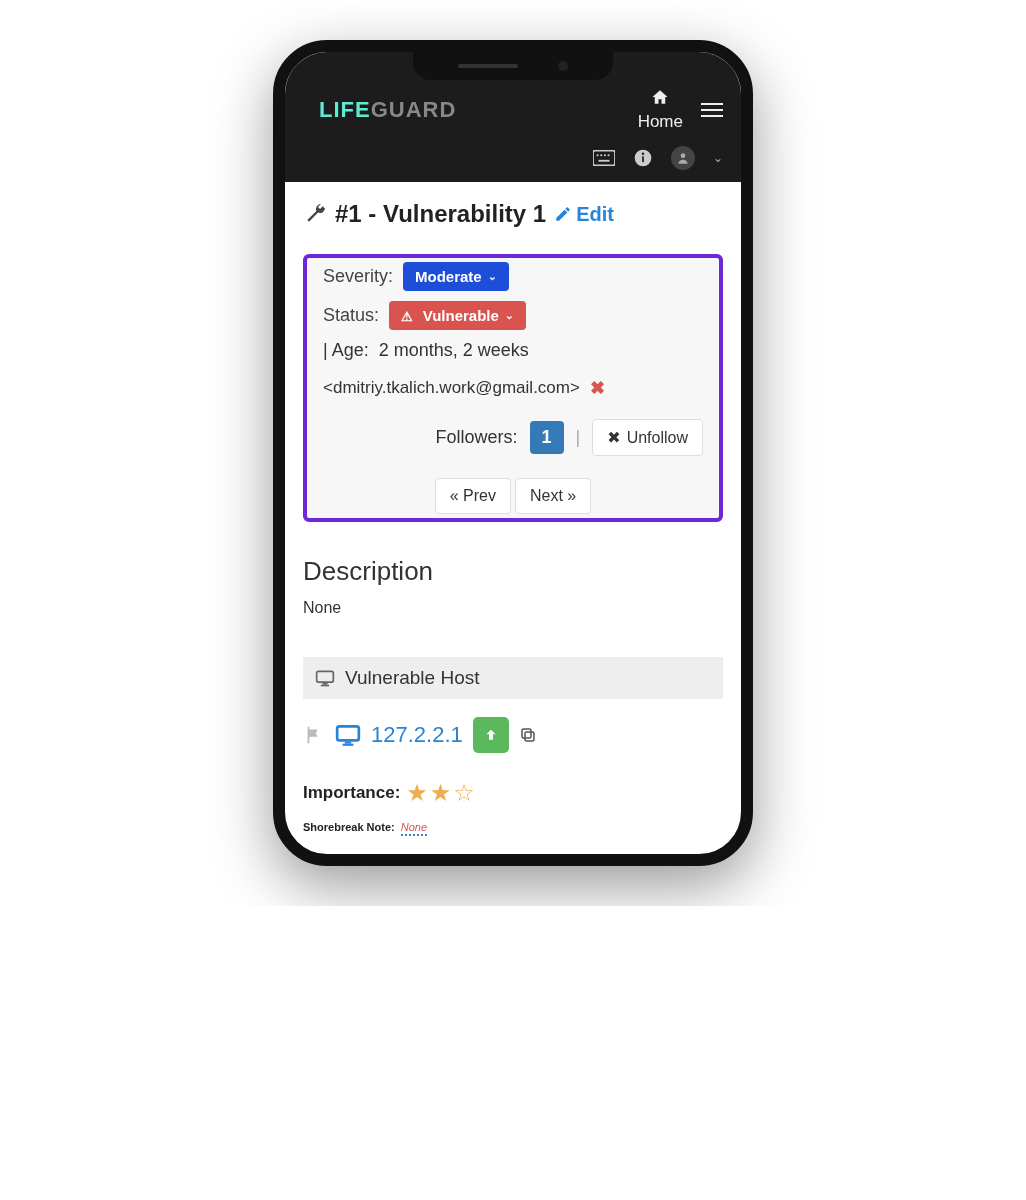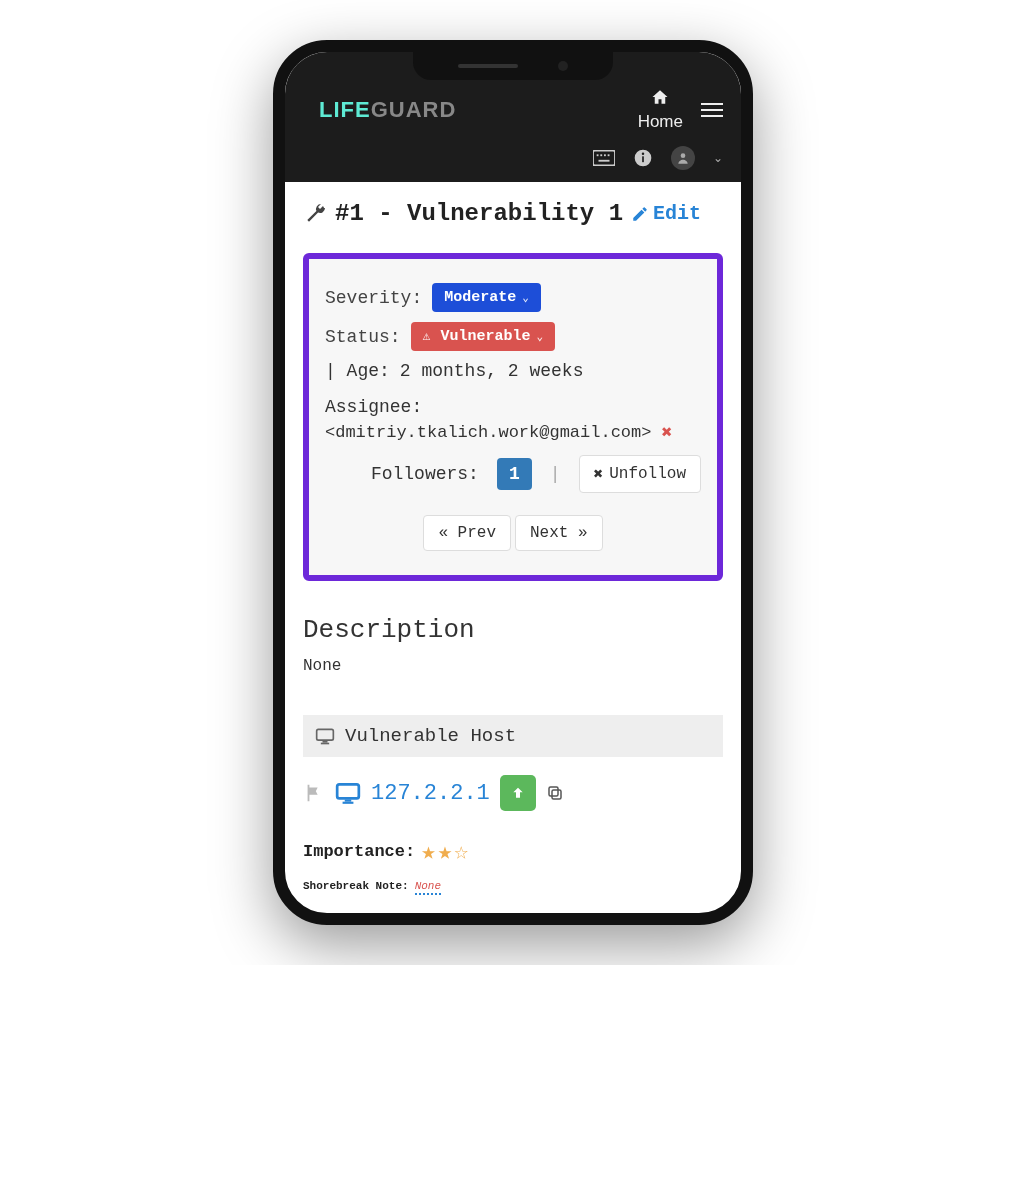--- a/index.html
+++ b/index.html
@@ -64,7 +64,7 @@
   }
   .caret-down { font-size:12px; color:#aaa;}
   
-  .content { padding: 18px; color:#222;font-family:Liberation Mono, monospace; }
+  .content { padding: 18px; color:#222; }
   .title-row {
     display:flex; align-items:center; gap:8px;
     font-size: 24px; font-weight: 800;

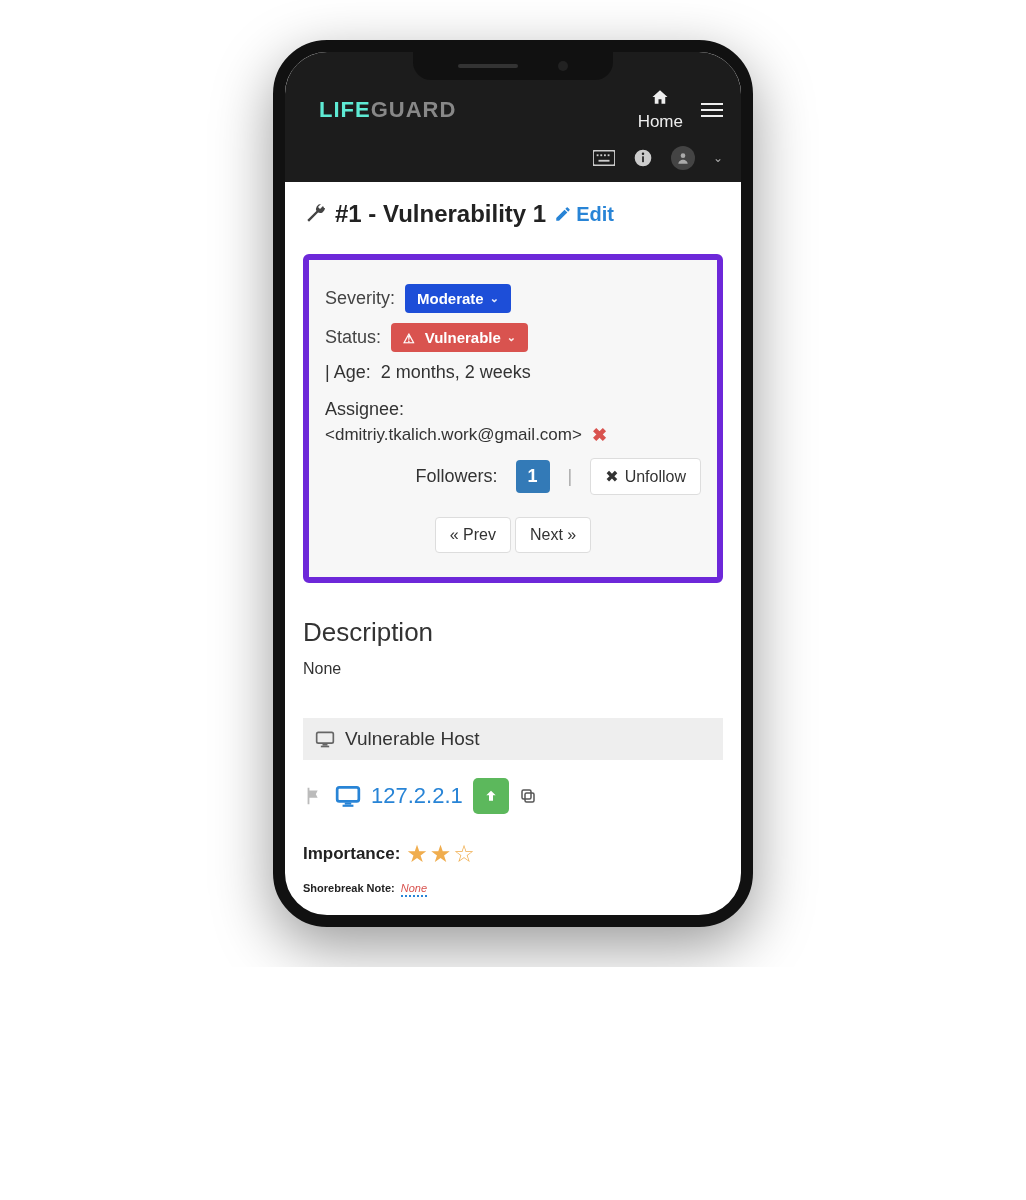--- a/index.html
+++ b/index.html
@@ -75,9 +75,9 @@
   .edit-link { color:#2884d6; font-weight:700; font-size:20px; display:flex; align-items:center; gap:4px;}
   .panel {
     background:#f7f7f7;
-    border:6px solid #6d28d9;
+    border:4px solid #6d28d9;
     border-radius:6px;
-    padding:24px 16px;
+    padding:4px 16px;
     margin-top:26px;
     font-size:18px;
     color:#333;

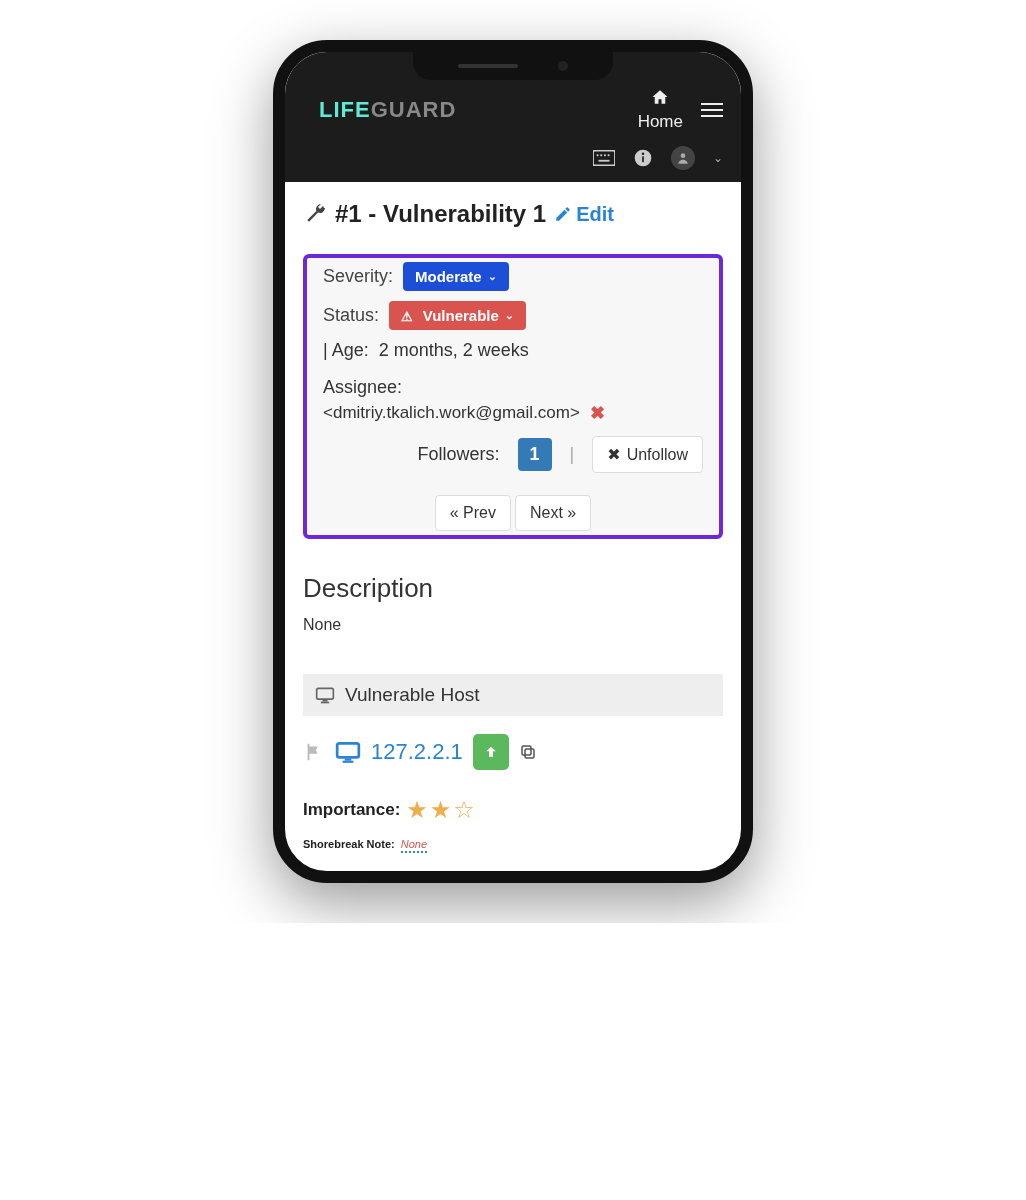--- a/index.html
+++ b/index.html
@@ -251,7 +251,6 @@
       </div>
 
       <div class="assignee">
-        <div>Assignee:</div>
         <div class="assignee-row">
           <span class="email">&lt;dmitriy.tkalich.work@gmail.com&gt;</span>
           <span class="remove-x">✖</span>

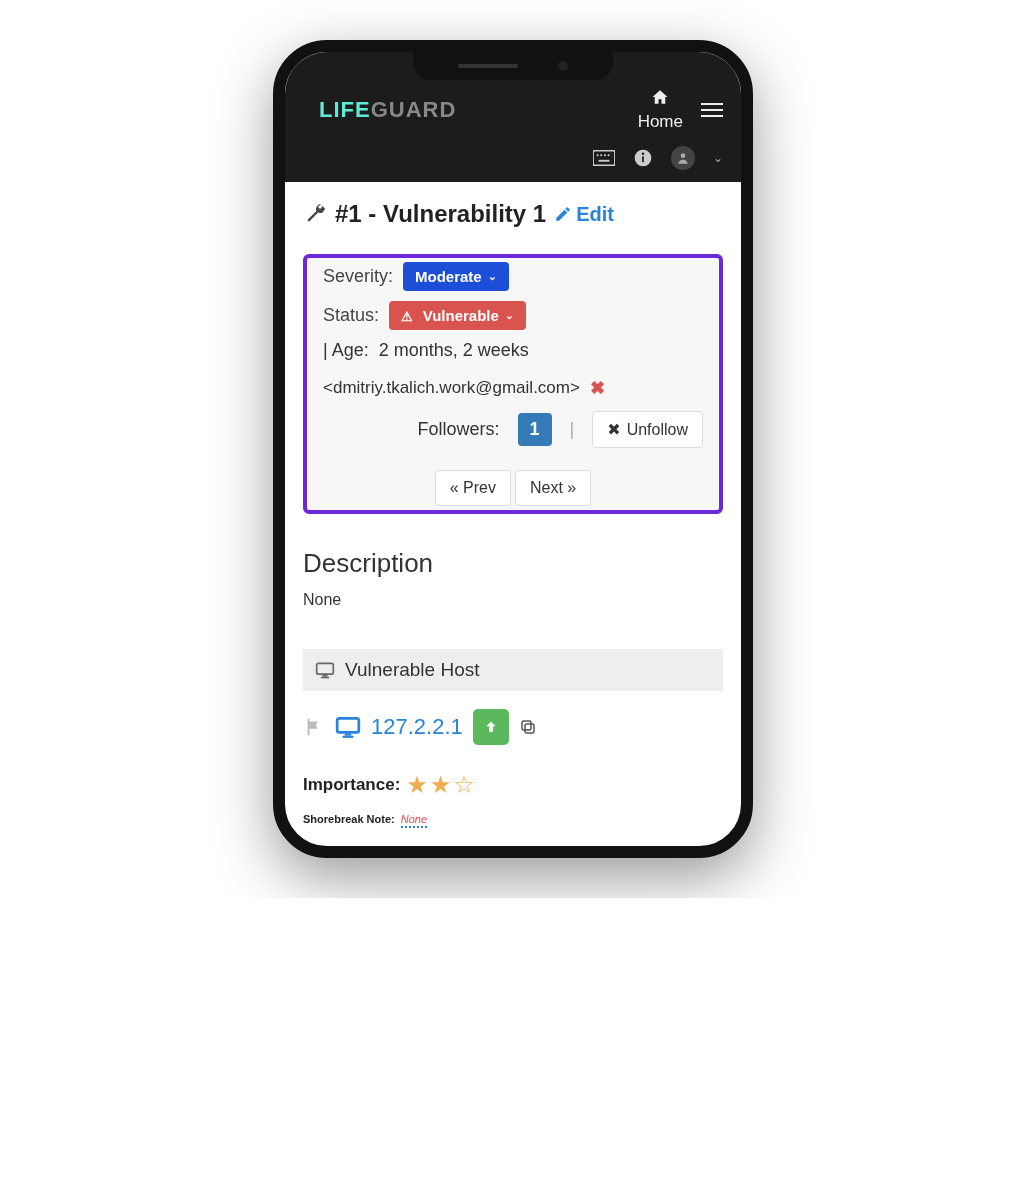--- a/index.html
+++ b/index.html
@@ -104,7 +104,7 @@
   .remove-x { color:#d9534f; font-weight:900; font-size:18px; cursor:pointer;}
   .followers-row {
     display:flex; justify-content:flex-end; align-items:center;
-    gap:18px; margin-top:12px; font-size:18px;
+    gap:12px; margin-top:20px; font-size:18px;
   }
   .count-badge {
     background:#337ab7; color:#fff; padding:6px 12px; border-radius:4px;

